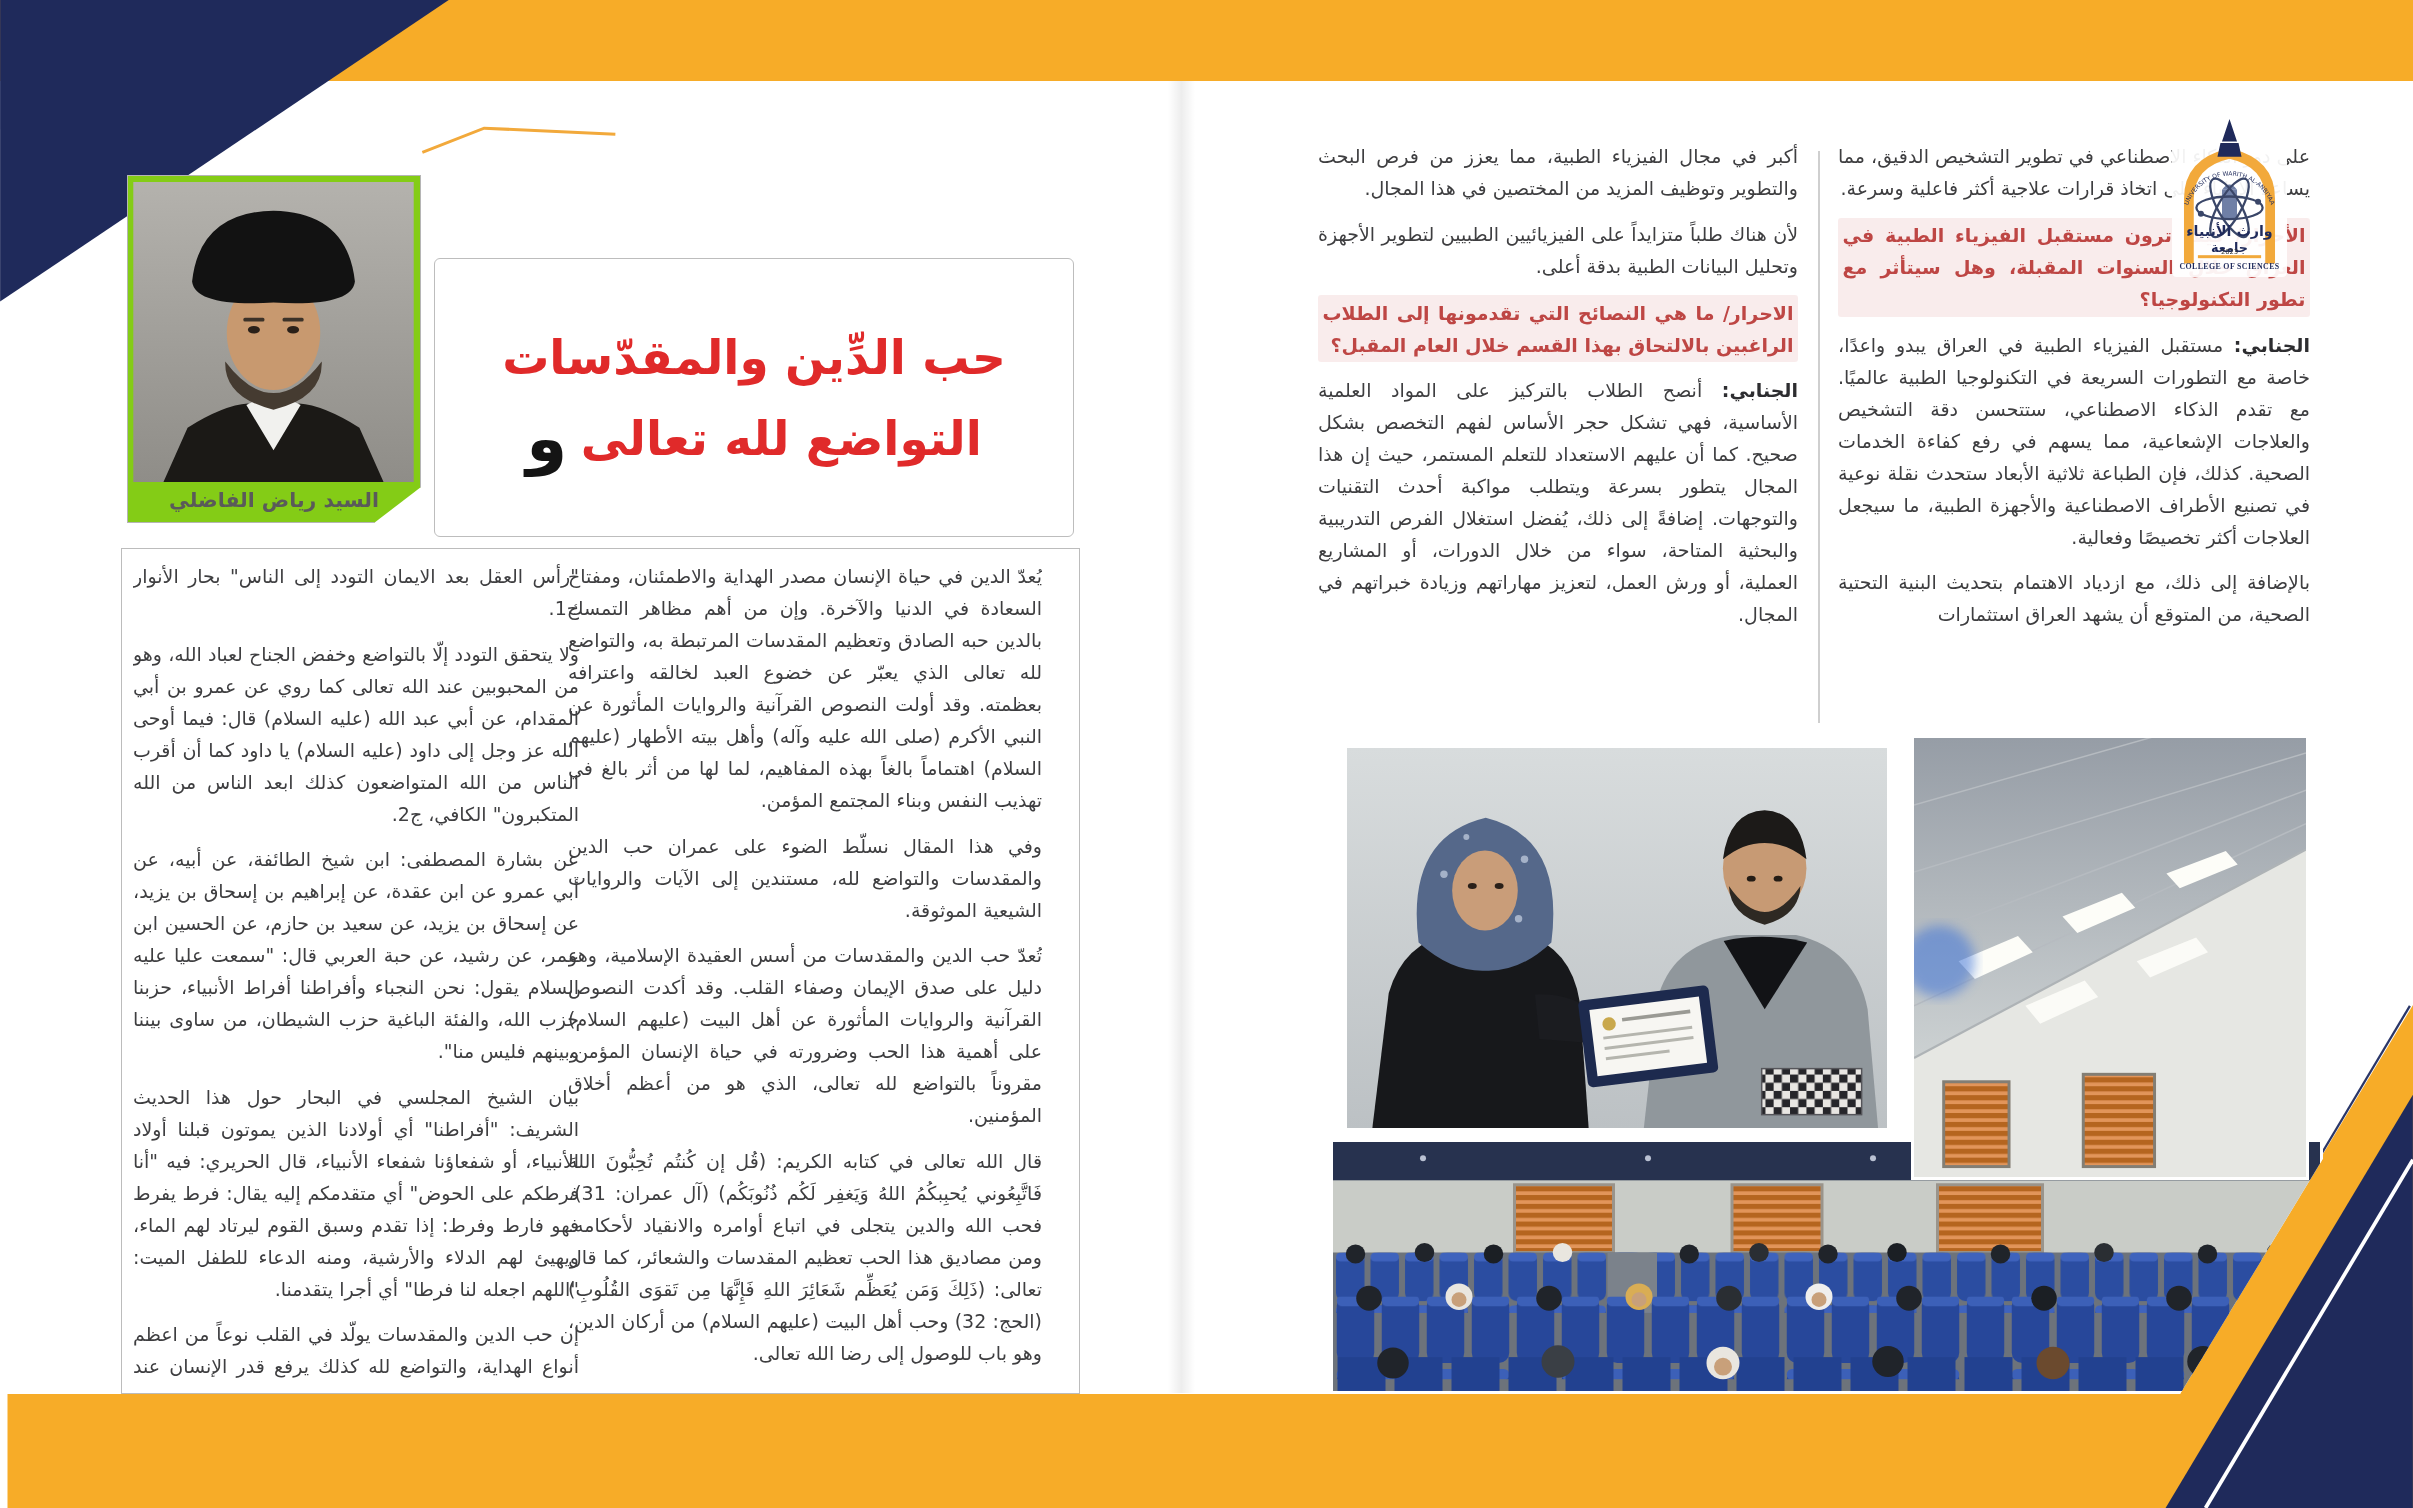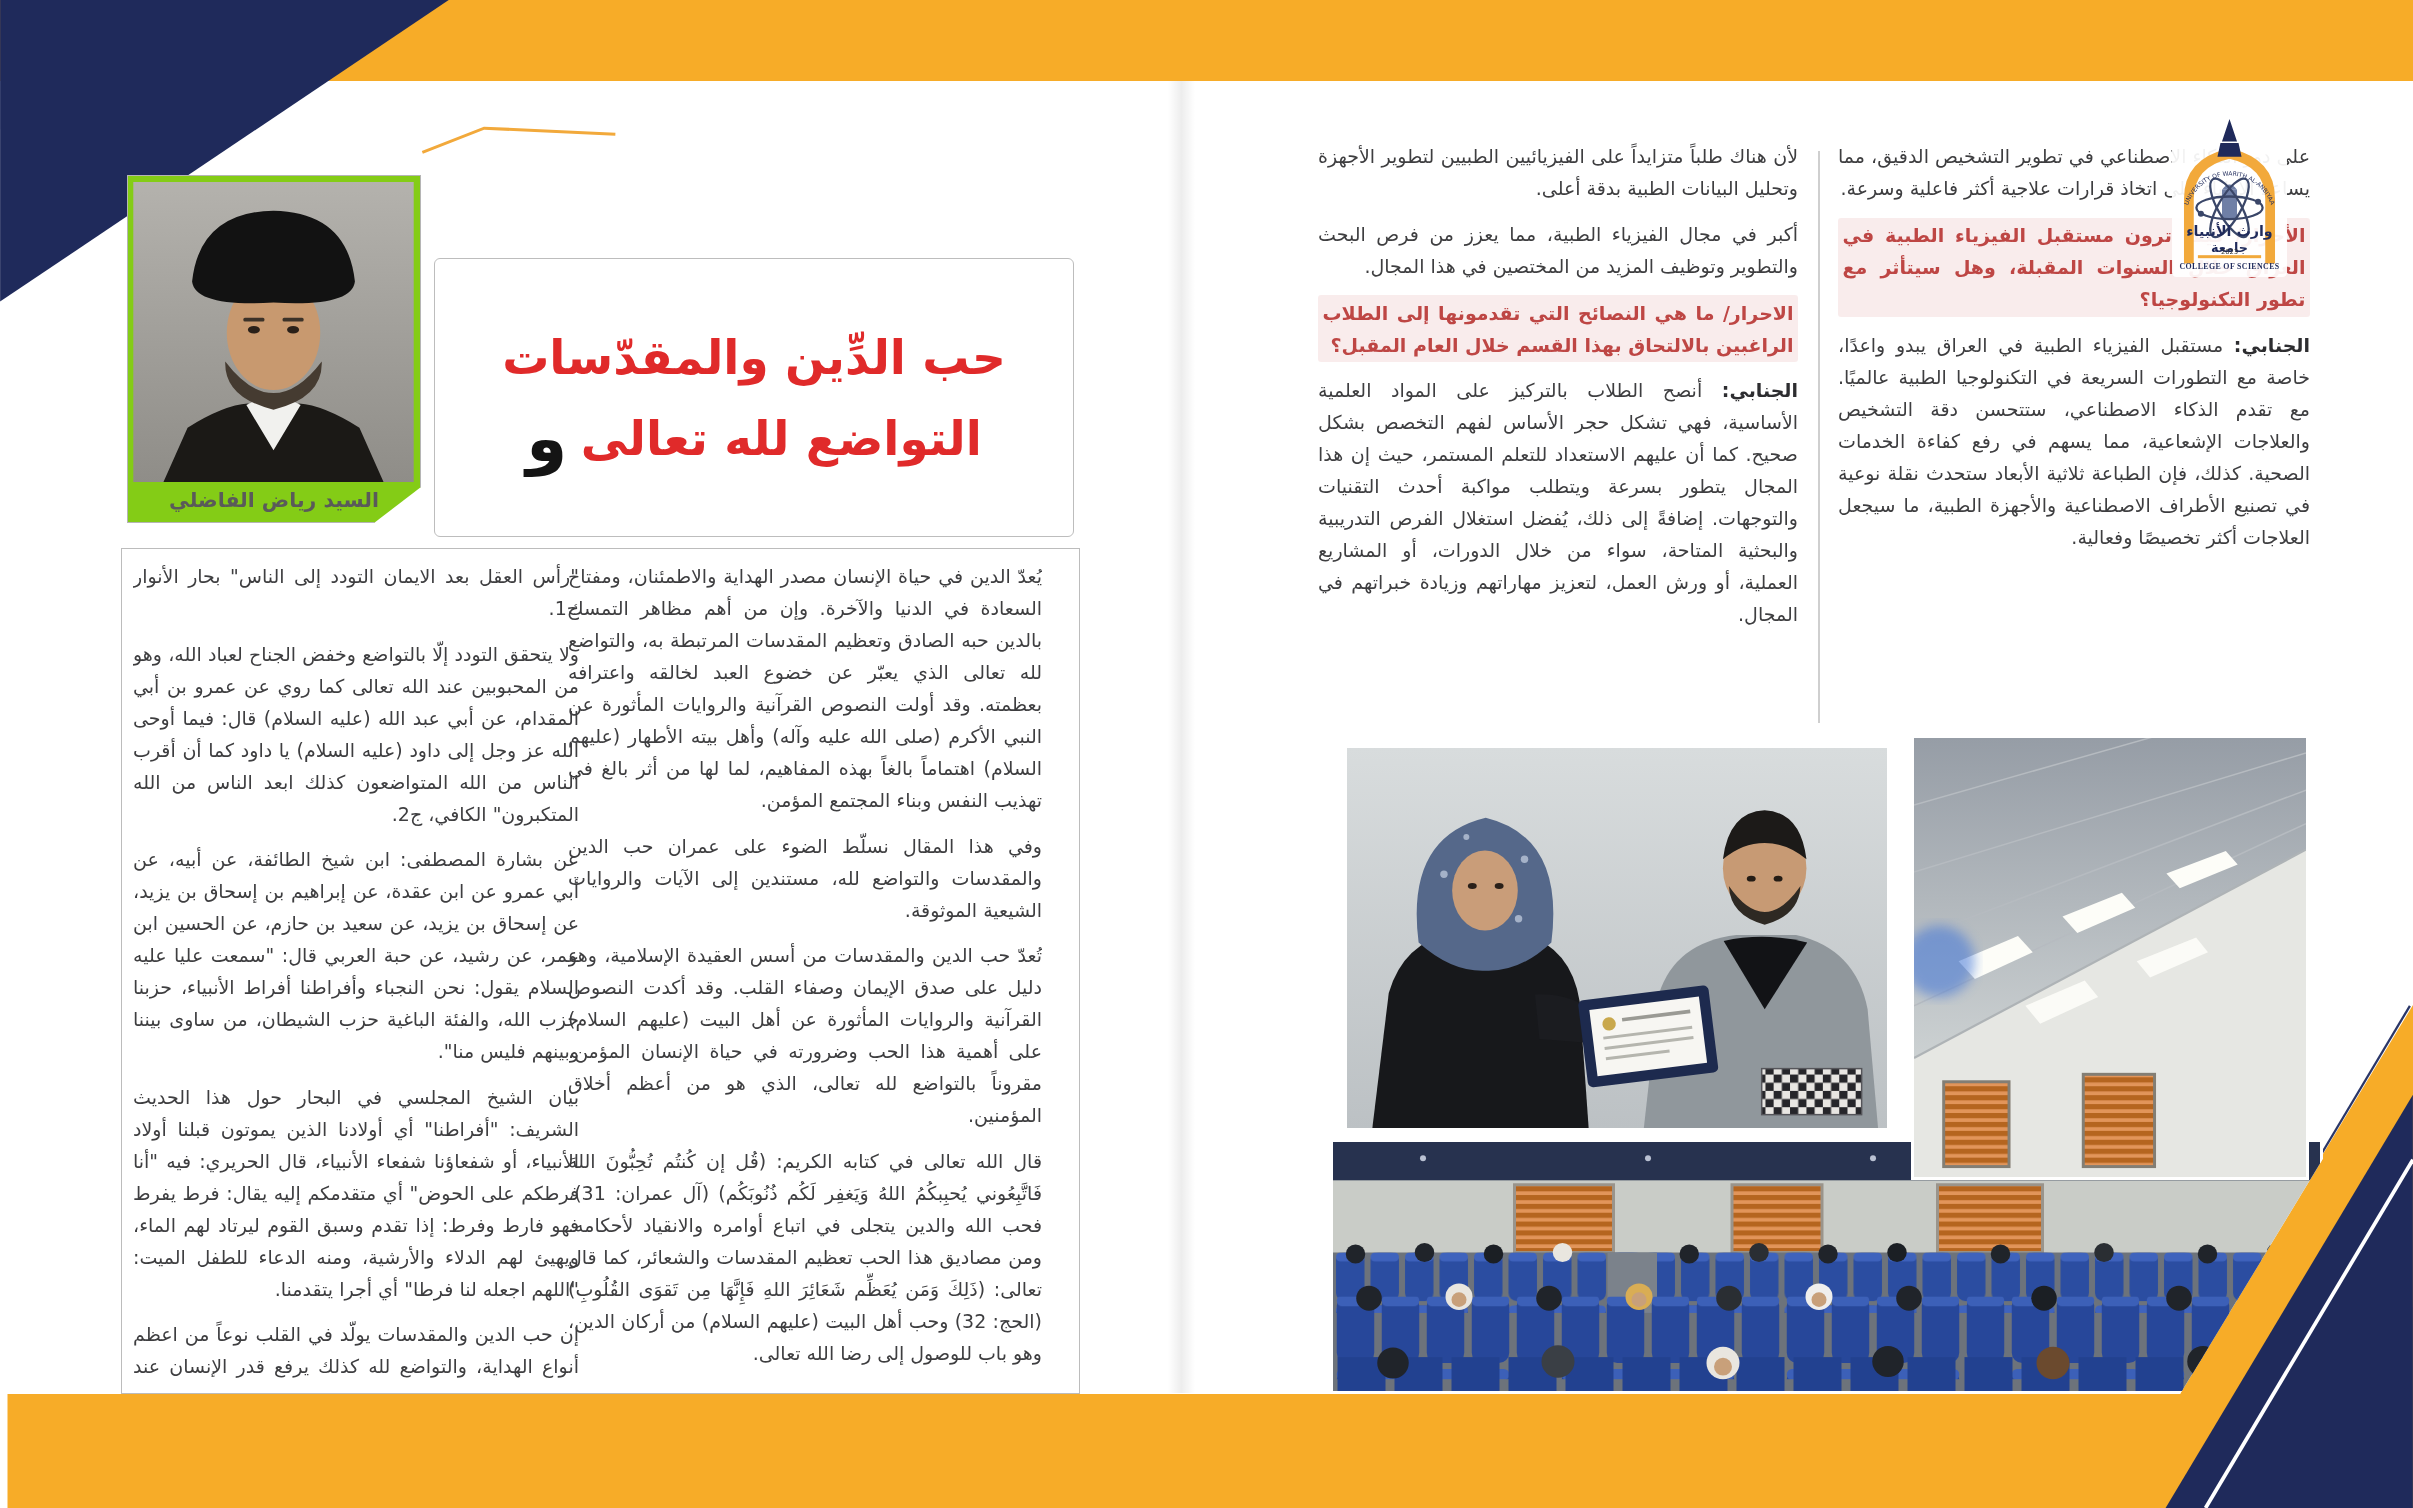--- a/index.html
+++ b/index.html
@@ -160,8 +160,8 @@
     </div>
 
     <div class="rp-col rp-col-left">
+      <p class="body-p">أكبر في مجال الفيزياء الطبية، مما يعزز من فرص البحث والتطوير وتوظيف المزيد من المختصين في هذا المجال.</p>
       <p class="body-p">لأن هناك طلباً متزايداً على الفيزيائيين الطبيين لتطوير الأجهزة وتحليل البيانات الطبية بدقة أعلى.</p>
-      <p class="body-p">أكبر في مجال الفيزياء الطبية، مما يعزز من فرص البحث والتطوير وتوظيف المزيد من المختصين في هذا المجال.</p>
       <p class="qa-q">الاحرار/ ما هي النصائح التي تقدمونها إلى الطلاب الراغبين بالالتحاق بهذا القسم خلال العام المقبل؟</p>
       <p class="body-p"><span class="qa-lead">الجنابي:</span> <span>أنصح الطلاب بالتركيز على المواد العلمية الأساسية، فهي تشكل حجر الأساس لفهم التخصص بشكل صحيح. كما أن عليهم الاستعداد للتعلم المستمر، حيث إن هذا المجال يتطور بسرعة ويتطلب مواكبة أحدث التقنيات والتوجهات. إضافةً إلى ذلك، يُفضل استغلال الفرص التدريبية والبحثية المتاحة، سواء من خلال الدورات، أو المشاريع العملية، أو ورش العمل، لتعزيز مهاراتهم وزيادة خبراتهم في المجال.</span></p>
     </div>

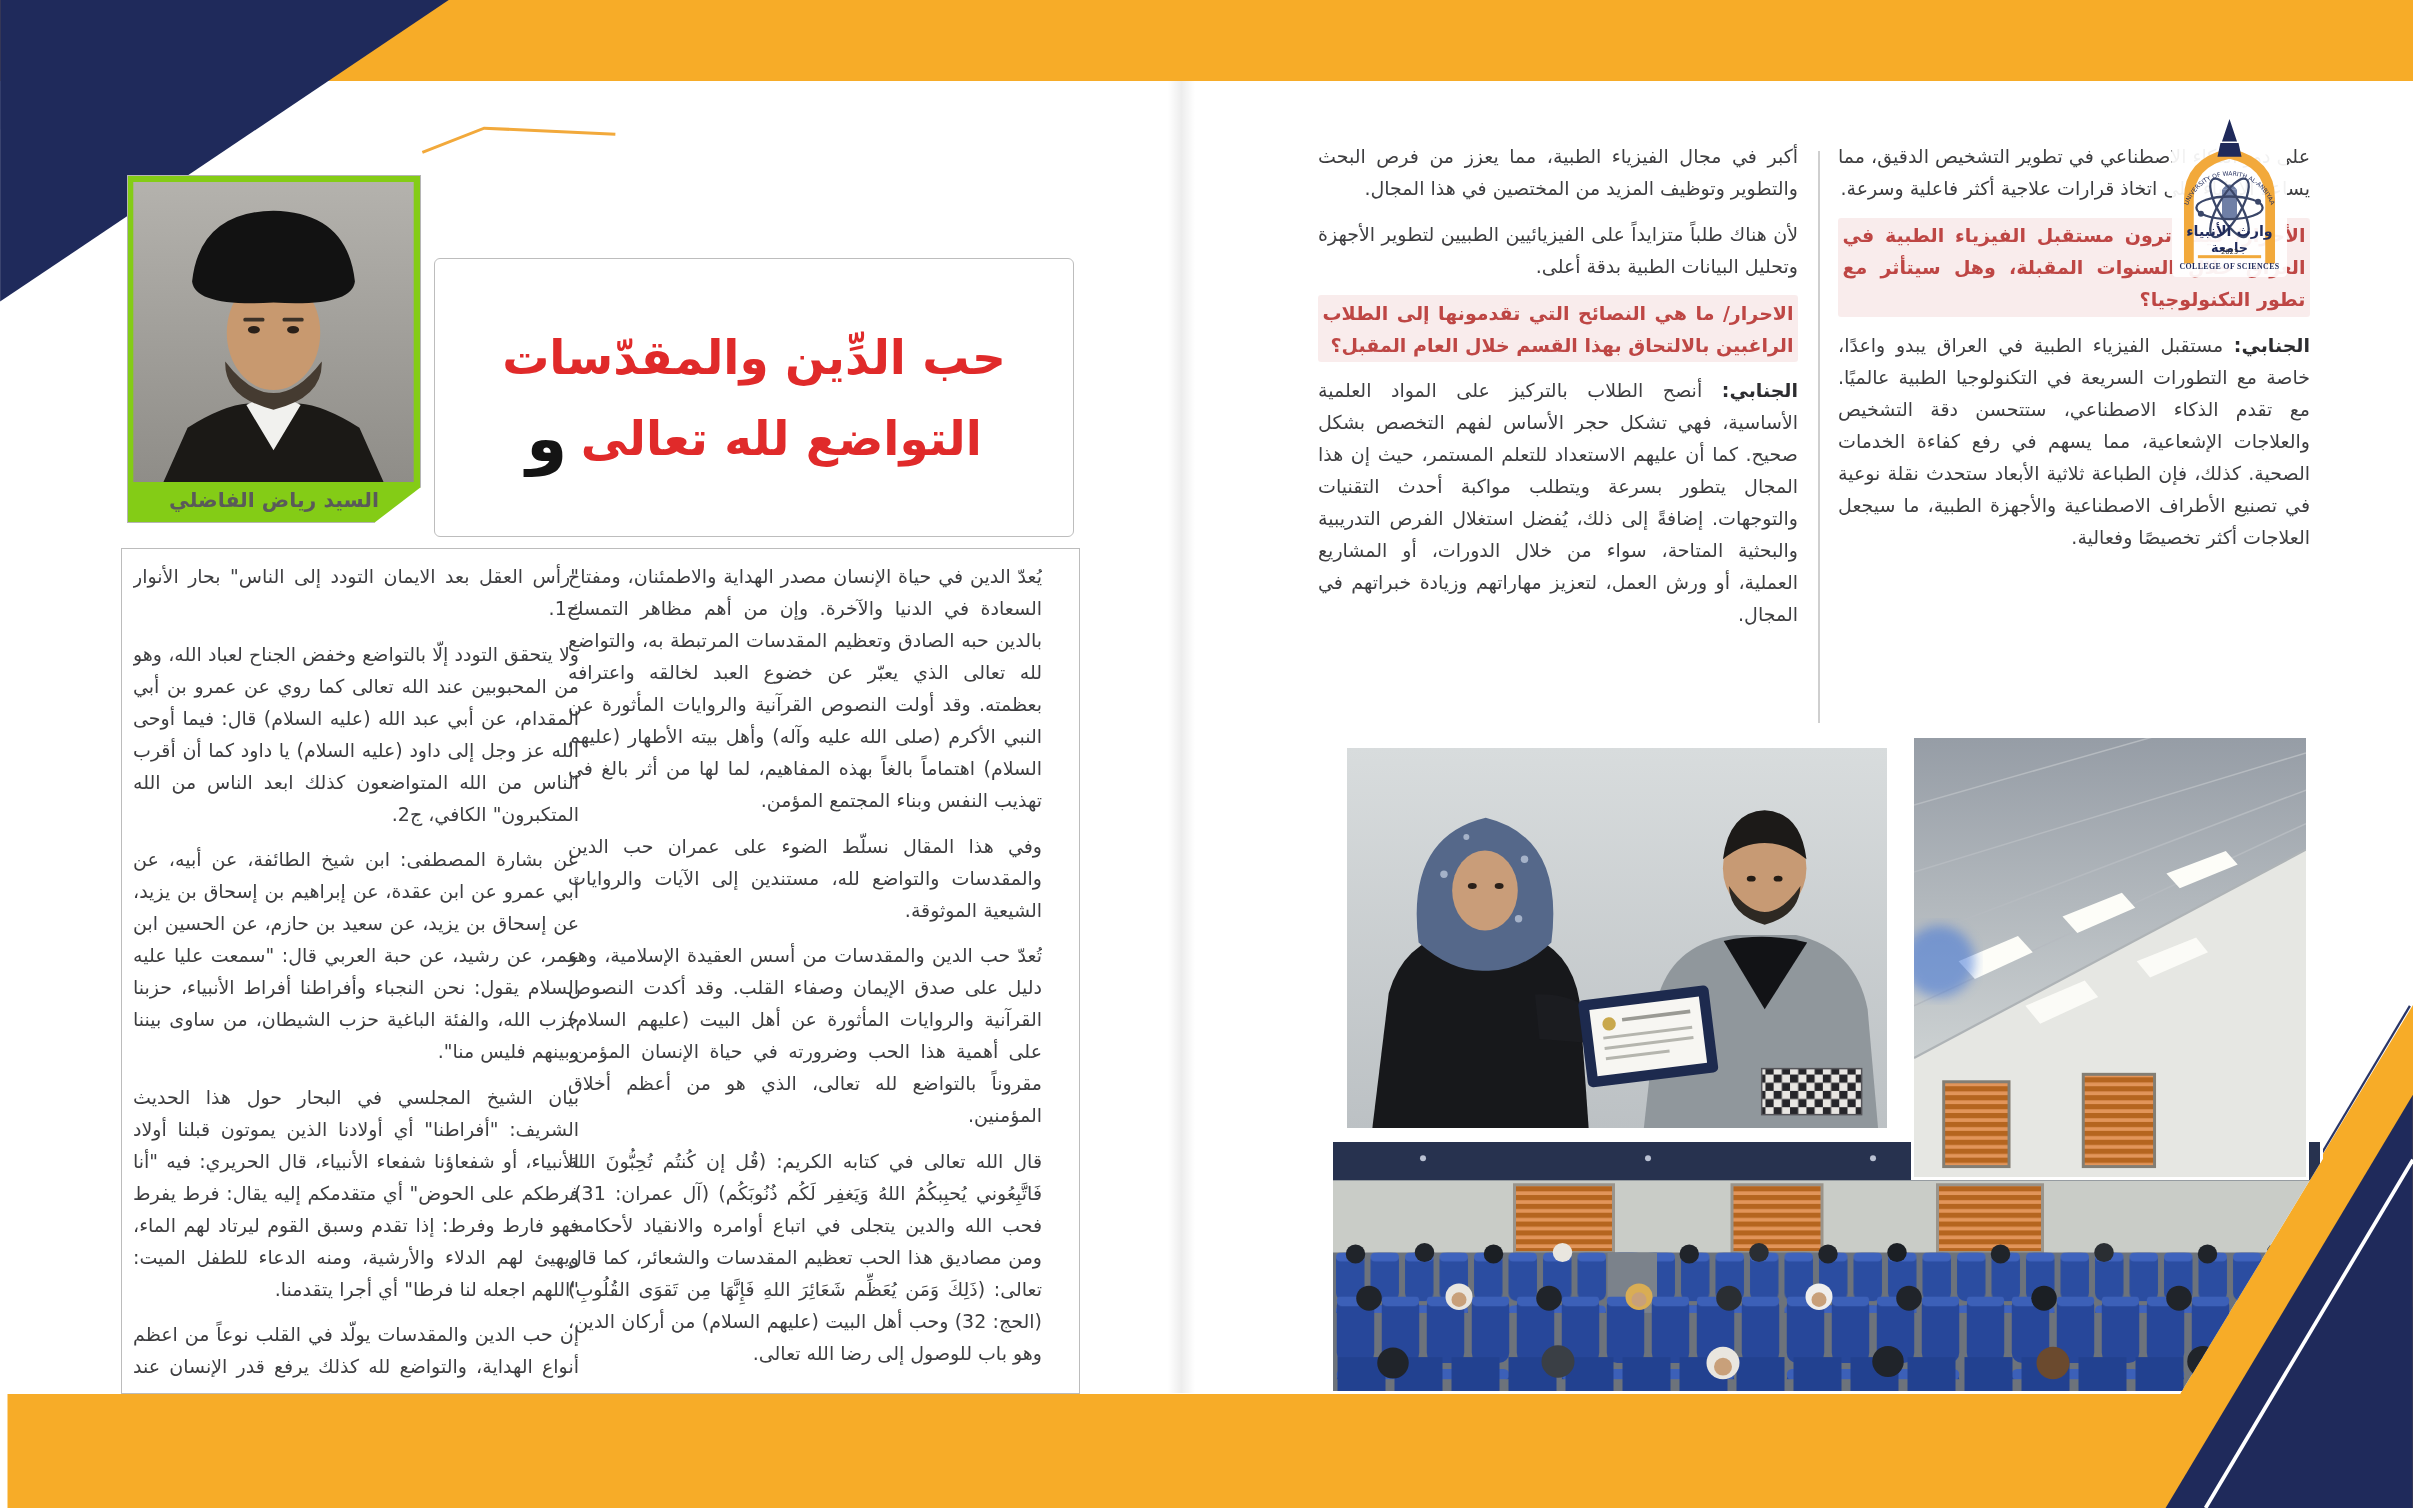--- a/index.html
+++ b/index.html
@@ -157,6 +157,7 @@
       <p class="body-p">على دور الذكاء الاصطناعي في تطوير التشخيص الدقيق، مما يساعد الأطباء على اتخاذ قرارات علاجية أكثر فاعلية وسرعة.</p>
       <p class="qa-q">الأحرار/ كيف ترون مستقبل الفيزياء الطبية في العراق خلال السنوات المقبلة، وهل سيتأثر مع تطور التكنولوجيا؟</p>
       <p class="body-p"><span class="qa-lead">الجنابي:</span> <span>مستقبل الفيزياء الطبية في العراق يبدو واعدًا، خاصة مع التطورات السريعة في التكنولوجيا الطبية عالميًا. مع تقدم الذكاء الاصطناعي، ستتحسن دقة التشخيص والعلاجات الإشعاعية، مما يسهم في رفع كفاءة الخدمات الصحية. كذلك، فإن الطباعة ثلاثية الأبعاد ستحدث نقلة نوعية في تصنيع الأطراف الاصطناعية والأجهزة الطبية، ما سيجعل العلاجات أكثر تخصيصًا وفعالية.</span></p>
+      <p class="body-p">بالإضافة إلى ذلك، مع ازدياد الاهتمام بتحديث البنية التحتية الصحية، من المتوقع أن يشهد العراق استثمارات</p>
     </div>
 
     <div class="rp-col rp-col-left">

